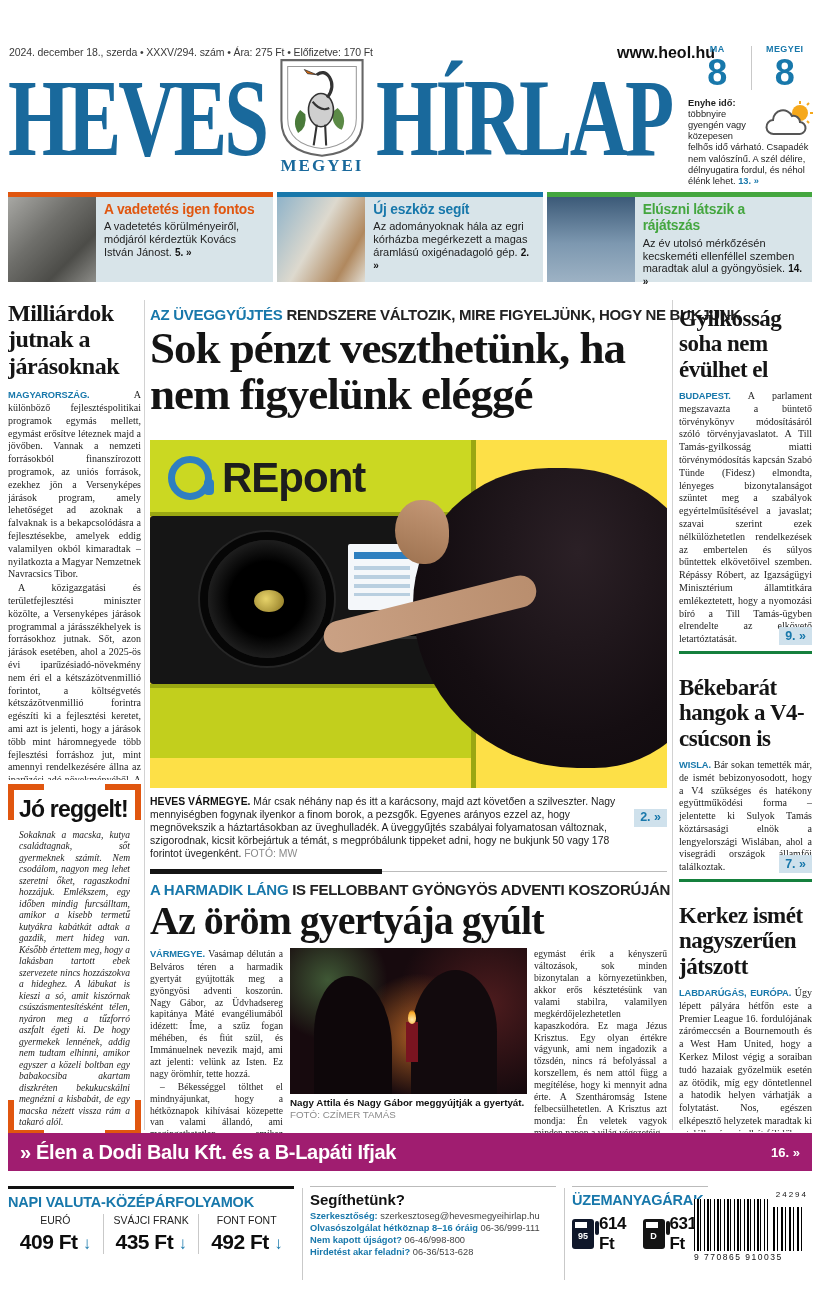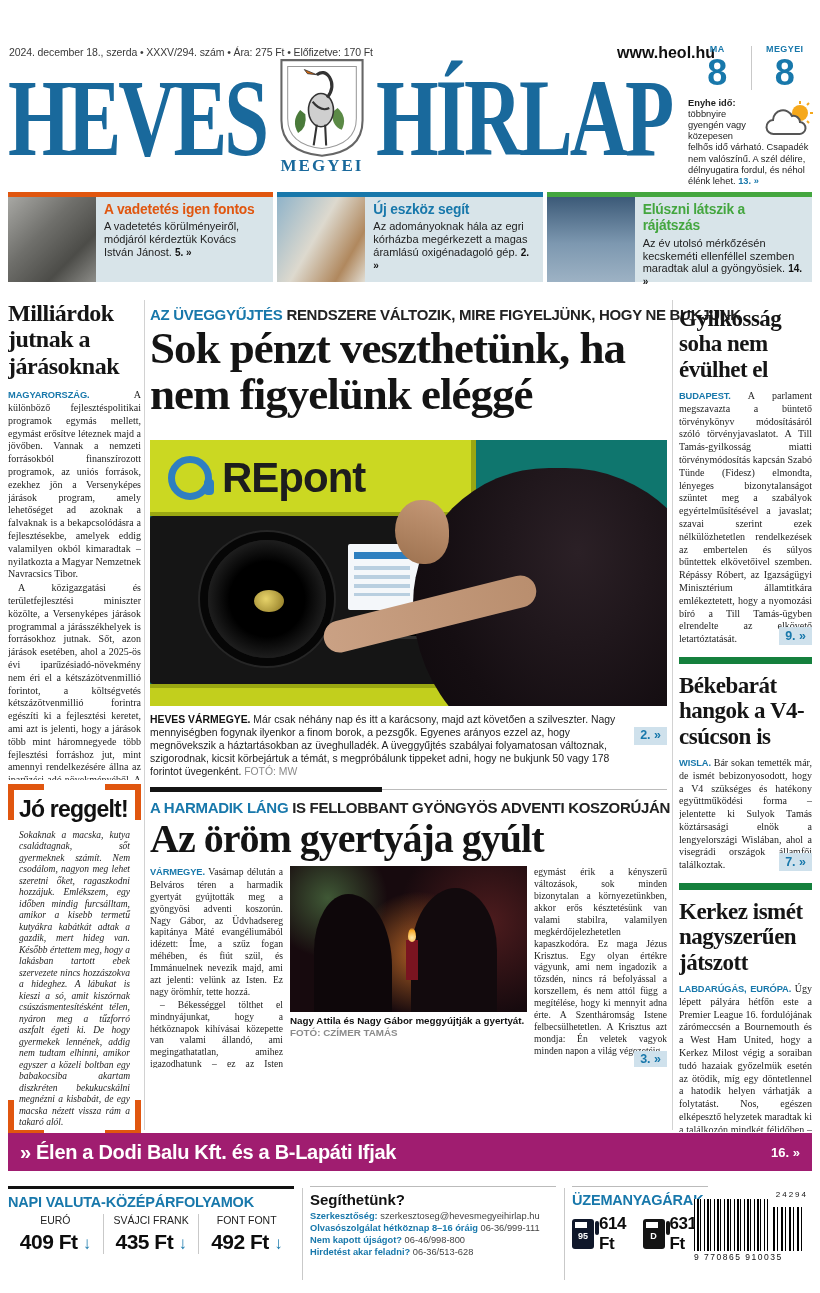--- a/index.html
+++ b/index.html
@@ -82,7 +82,7 @@
             letter-spacing:-1px;color:#141414;margin:3px 0 22px 0;}
   .headline2{font-family:"Liberation Serif",serif;font-weight:bold;font-size:40px;line-height:1.05;
              letter-spacing:-1px;color:#141414;margin:2px 0 6px 0;}
-  .main-photo{position:relative;width:517px;height:266px;background:#0f766e;overflow:hidden;}
+  .main-photo{position:relative;width:517px;height:348px;background:#fde047;overflow:hidden;}
   .mp-seam{position:absolute;background:#9aa712;}
   .mp-top{position:absolute;left:0;top:0;width:62%;height:72px;background:#cbd822;}
   .mp-logo{position:absolute;left:18px;top:14px;display:flex;align-items:center;gap:10px;}

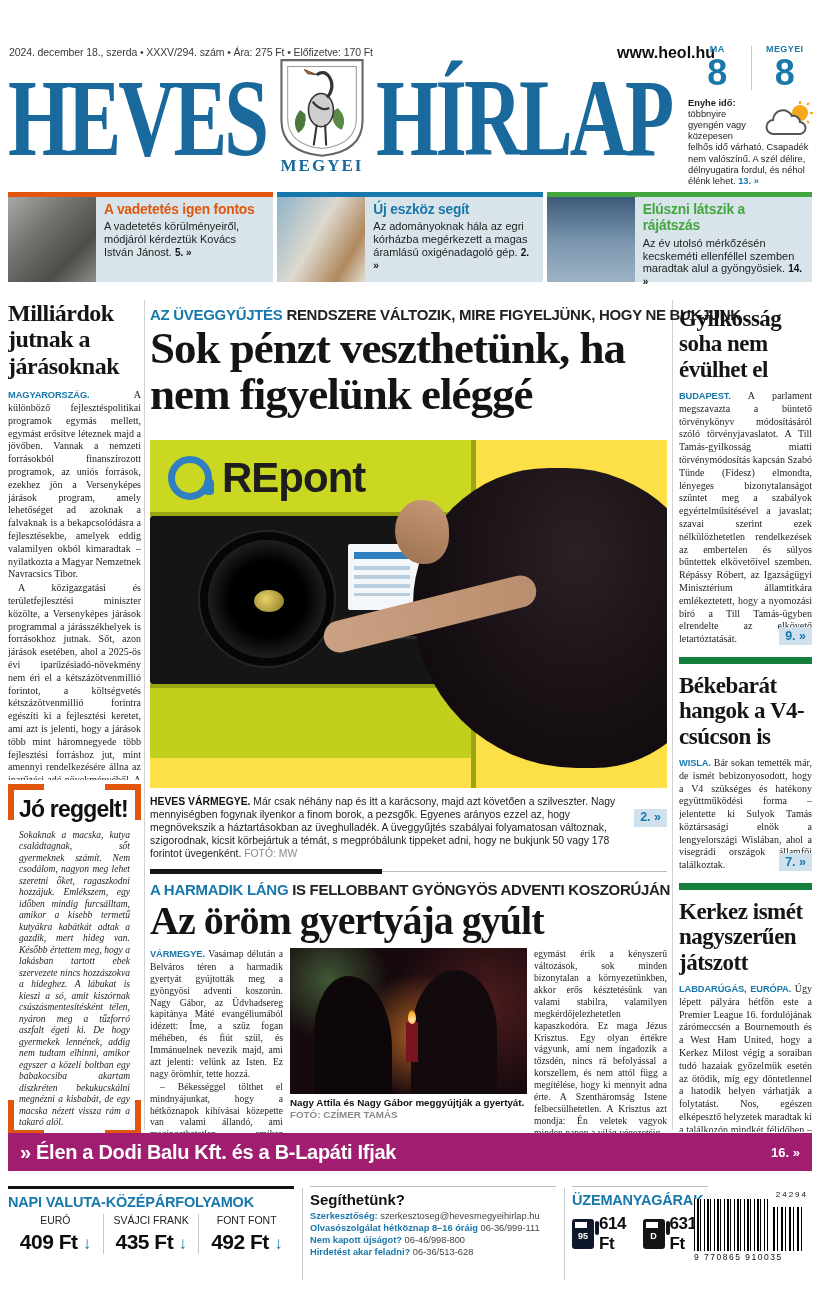--- a/index.html
+++ b/index.html
@@ -136,7 +136,7 @@
   
   .col-right{position:absolute;top:306px;left:679px;width:133px;height:826px;overflow:hidden;}
   .r-art{position:relative;}
-  .r-art + .r-art{border-top:7px solid #15803d;margin-top:11px;padding-top:9px;}
+  .r-art + .r-art{border-top:3px solid #15803d;margin-top:5px;padding-top:21px;}
   
   .banner{position:absolute;top:1133px;left:8px;width:804px;height:38px;background:#a01d70;
           display:flex;align-items:center;justify-content:space-between;box-sizing:border-box;

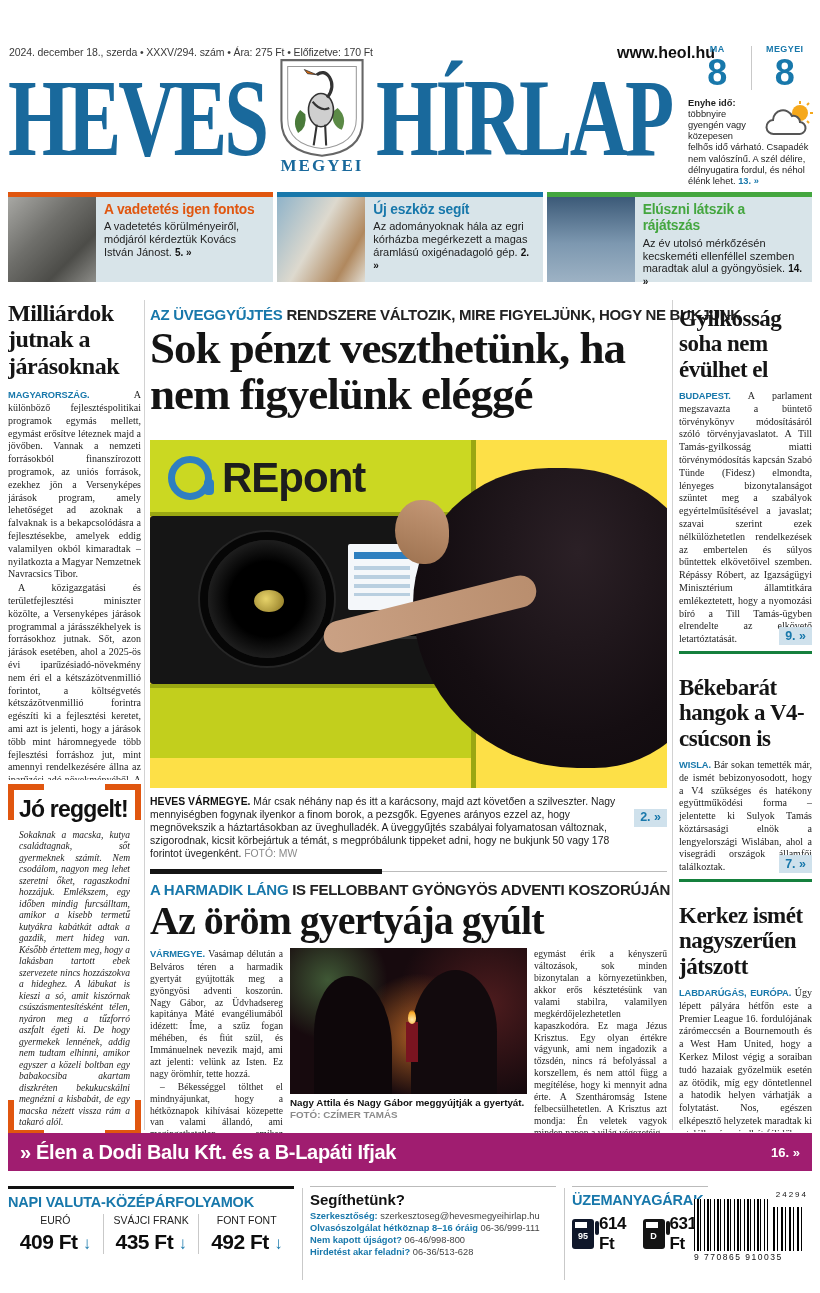--- a/index.html
+++ b/index.html
@@ -131,7 +131,7 @@
   .flame{position:absolute;left:118px;top:62px;width:8px;height:14px;border-radius:50% 50% 50% 50%/60% 60% 40% 40%;
       background:radial-gradient(circle at 50% 70%,#ffe9a8,#f7a928 70%,rgba(0,0,0,0));z-index:2;}
   .candle{position:absolute;left:116px;top:74px;width:12px;height:40px;background:#7a1420;z-index:1;}
-  .photo-cap{font-size:9.8px;line-height:1.2;margin-top:3px;color:#222;font-weight:bold;}
+  .photo-cap{font-size:9.8px;line-height:1.2;margin-top:3px;color:#222;}
   .photo-cap b{color:#111;}
   
   .col-right{position:absolute;top:306px;left:679px;width:133px;height:826px;overflow:hidden;}

